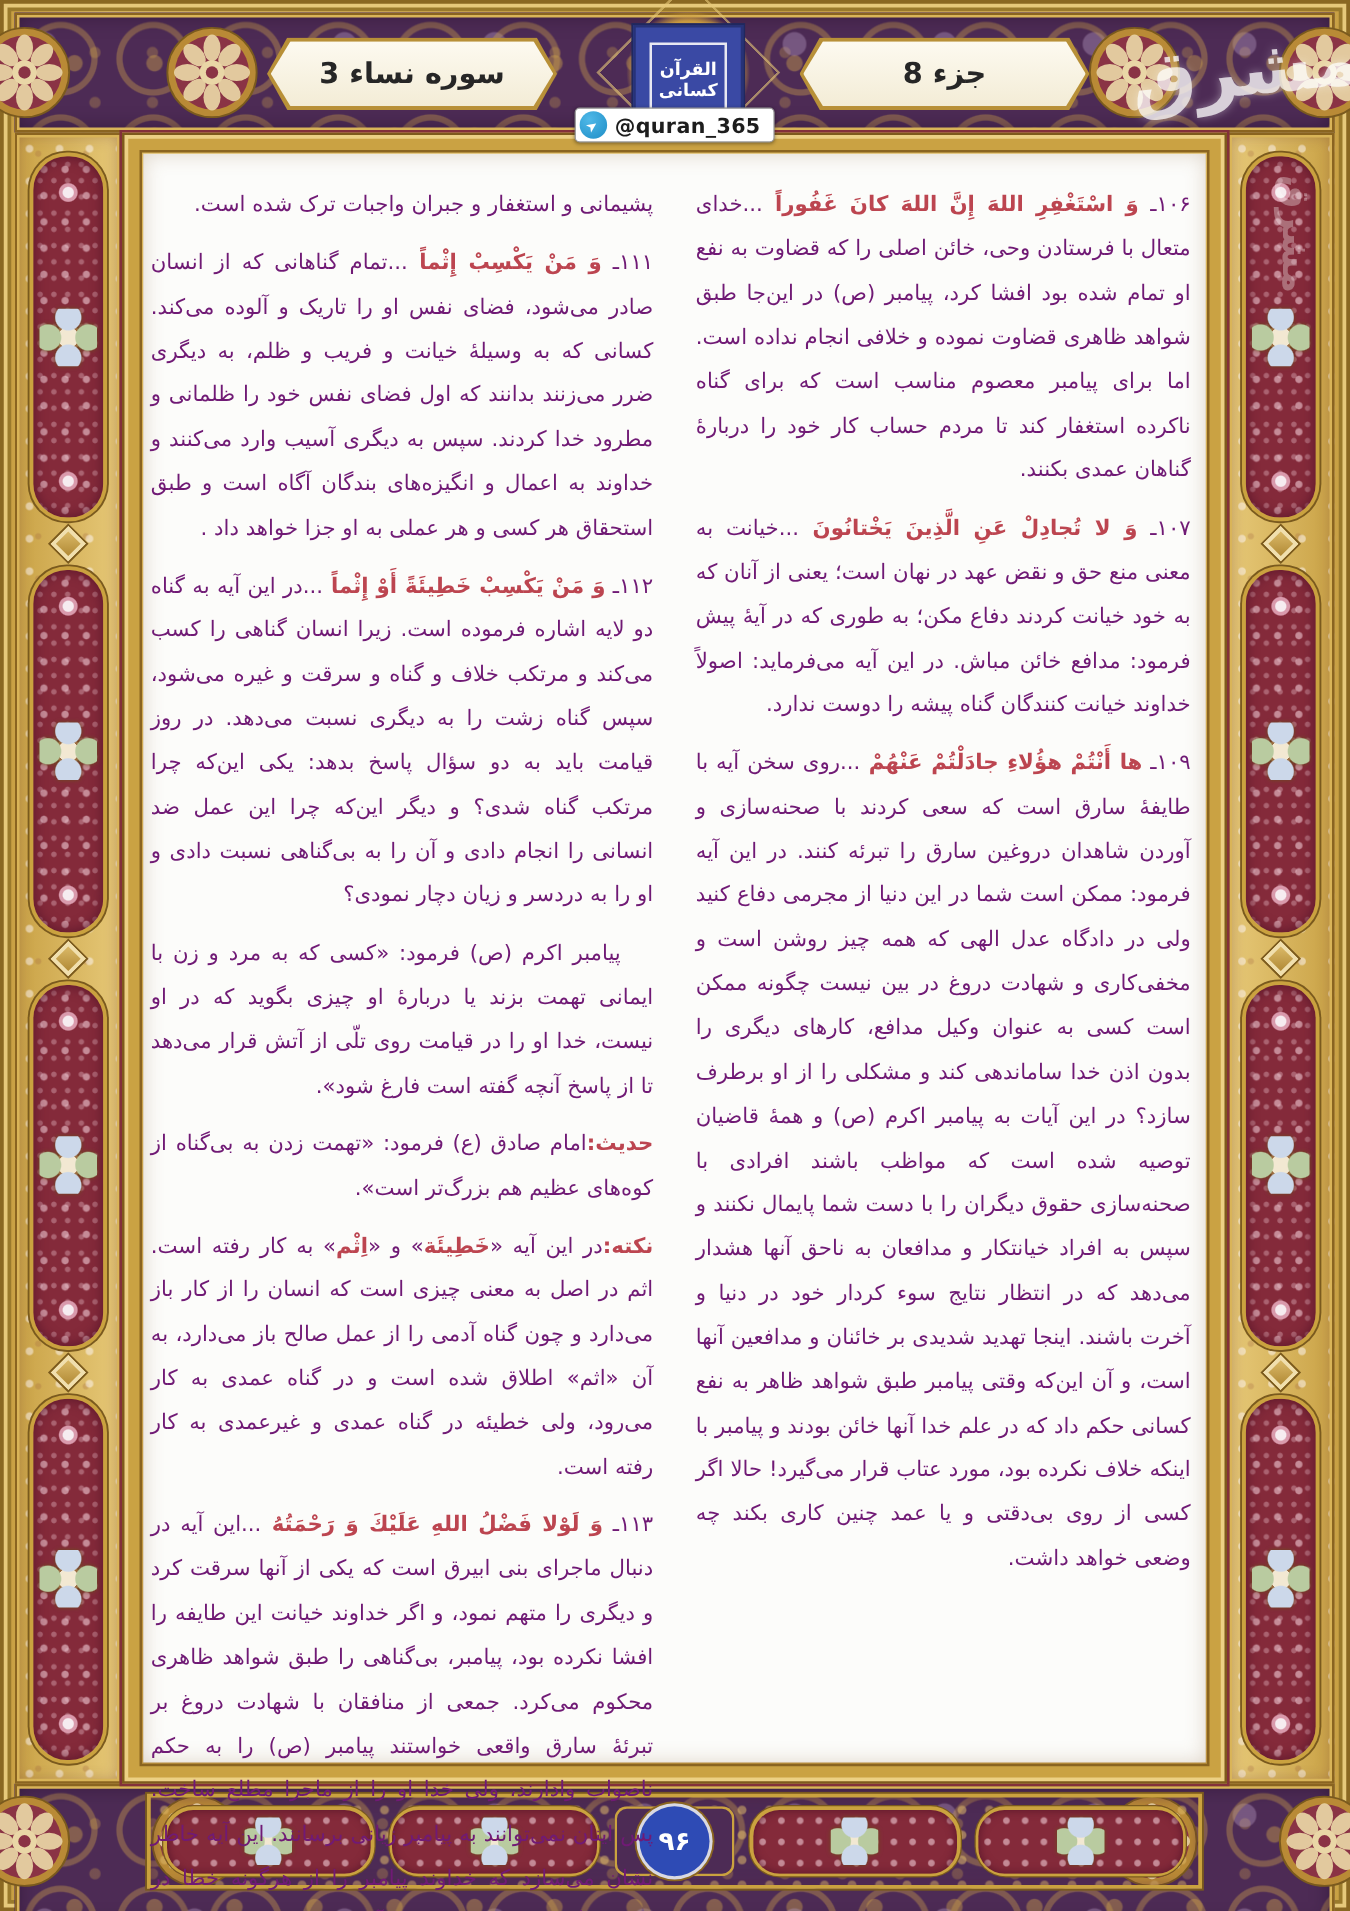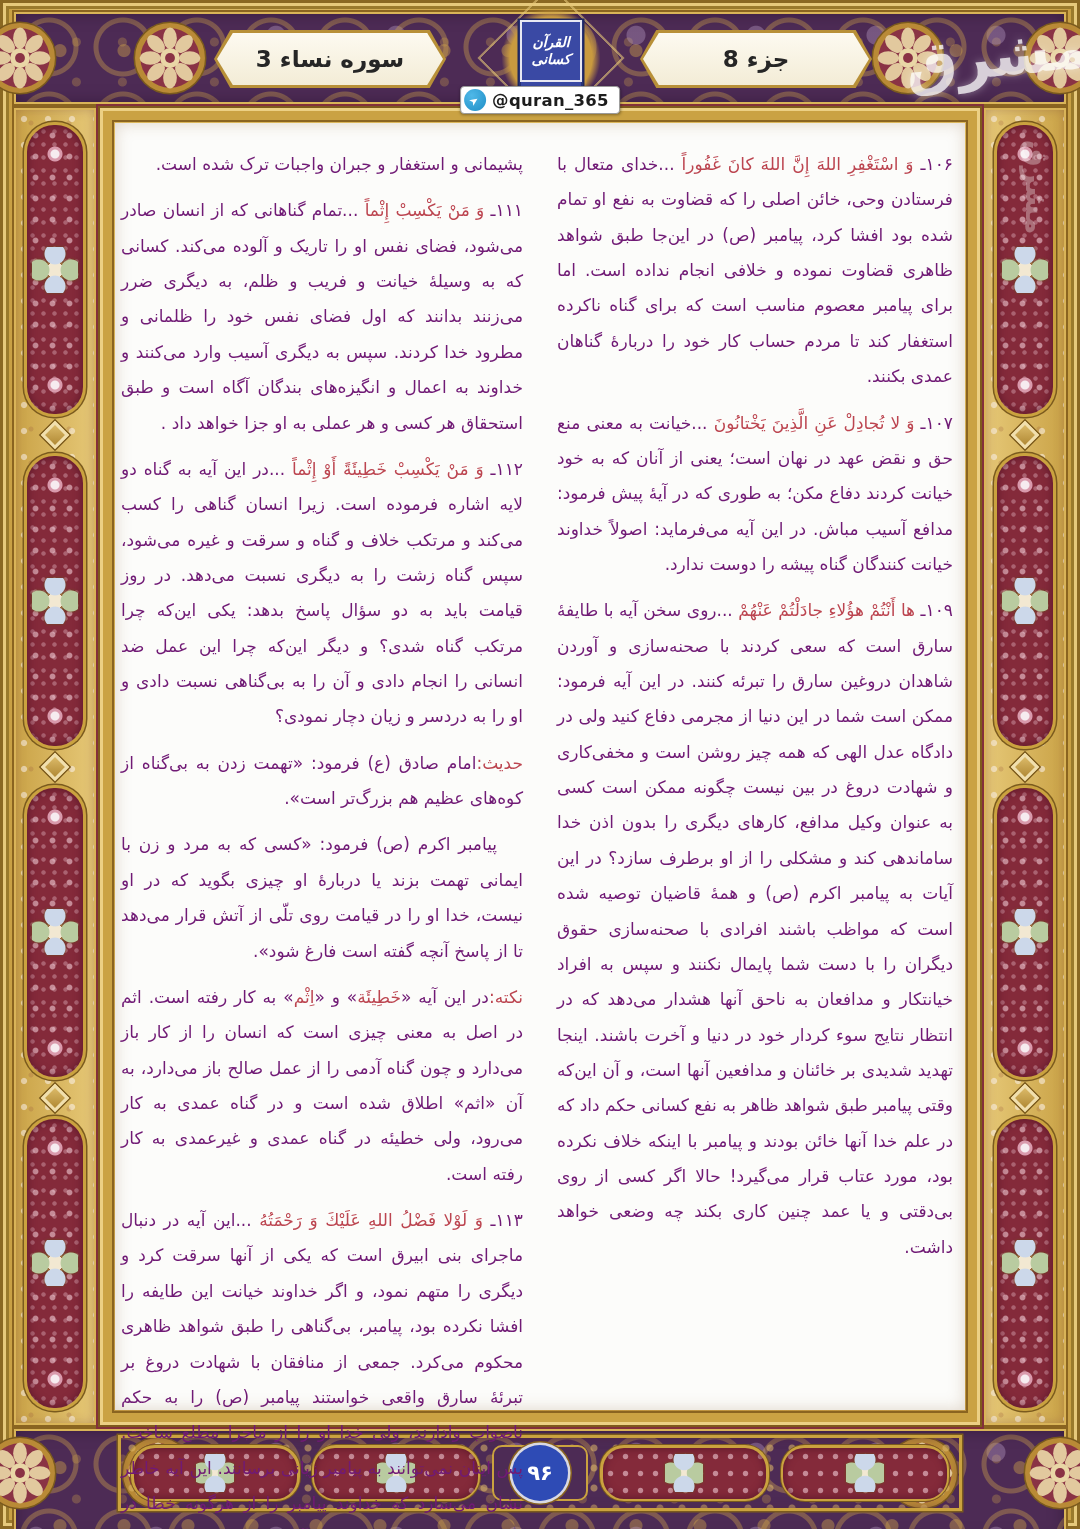--- a/index.html
+++ b/index.html
@@ -66,8 +66,8 @@
   .mandala{position:absolute;left:50%;top:48px;width:100px;height:100px;transform:translate(-50%,-50%) rotate(45deg);
     background:radial-gradient(circle,#e0b8ca 0 34%,#c99a3f 35% 58%,rgba(201,154,63,0) 70%);
     box-shadow:0 0 0 2px rgba(230,200,120,.6);}
-  .emblem-sq{position:absolute;left:50%;top:48px;width:64px;height:76px;transform:translate(-50%,-50%);
-    background:#3a49a4;box-shadow:inset 0 0 0 2px #273277, 0 0 0 1.5px #20285f;display:flex;align-items:flex-start;justify-content:center;font-style:italic;}
+  .emblem-sq{position:absolute;left:50%;top:48px;width:88px;height:76px;transform:translate(-50%,-50%);
+    background:#3a49a4;box-shadow:inset 0 0 0 2px #273277, 0 0 0 1.5px #20285f;display:flex;align-items:flex-end;justify-content:center;}
   .emblem-in{width:58px;height:58px;border:2px solid #e8e8f2;display:flex;flex-direction:column;align-items:center;justify-content:center;
     color:#fff;font-weight:bold;font-size:14px;line-height:1.2;letter-spacing:.5px;}
   

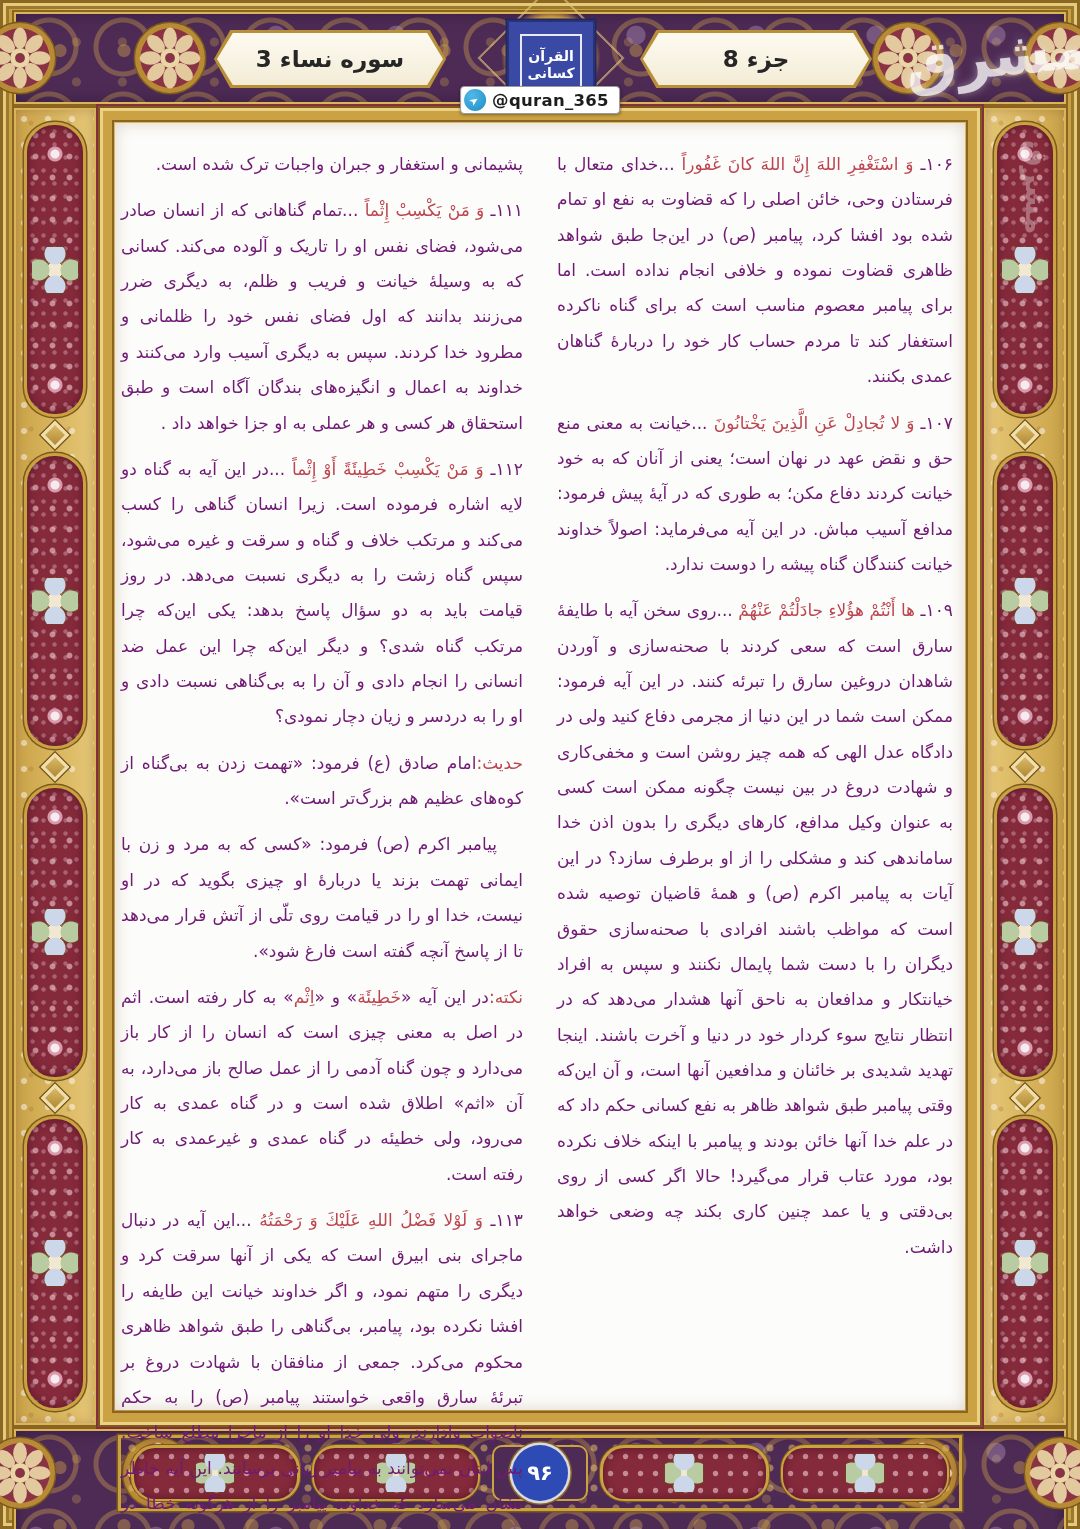--- a/index.html
+++ b/index.html
@@ -91,7 +91,7 @@
   .para{margin:0 0 11px 0;}
   .para.indent{text-indent:26px;}
   .run-n{color:#701a75;}
-  .run-r{color:#bc4550;}
+  .run-r{color:#bc4550;font-weight:bold;}
   
   .bottom-strip{position:absolute;left:106px;top:8px;width:844px;height:76px;box-sizing:border-box;
     background:linear-gradient(180deg,#d0aac6,#c89cb8);

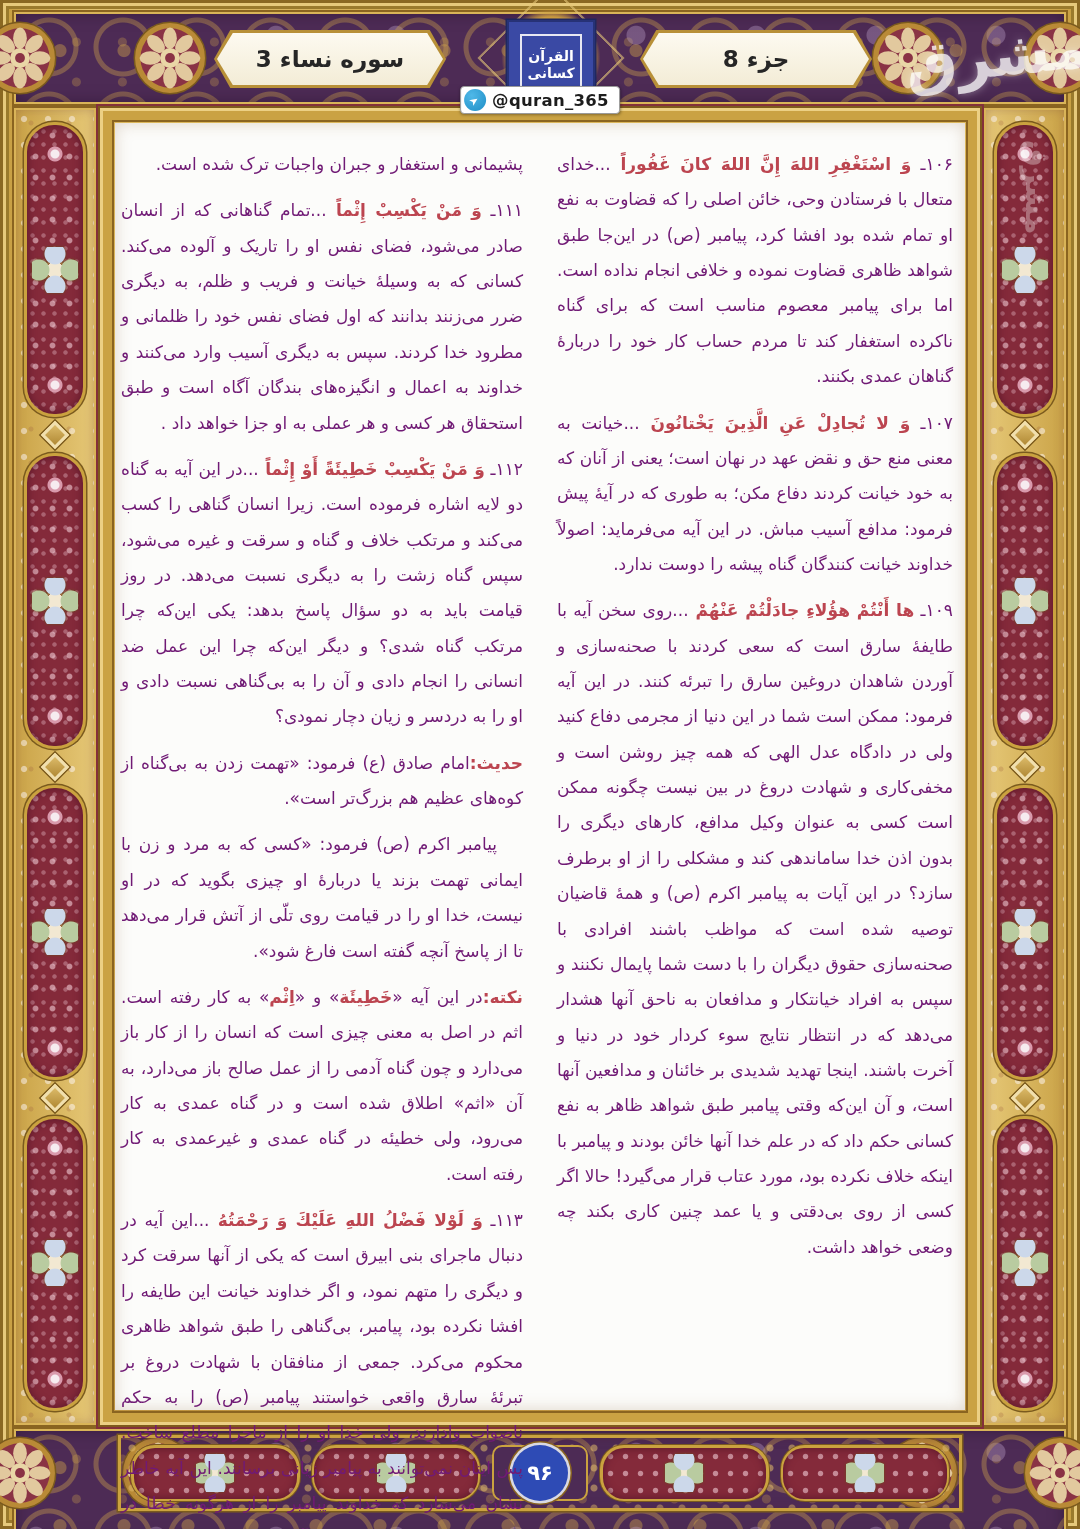--- a/index.html
+++ b/index.html
@@ -353,7 +353,7 @@
     <div class="content">
       <div class="col col-right" id="col-right">
           <p class="para"><span class="run-n">۱۰۶ـ </span><span class="run-r">وَ اسْتَغْفِرِ اللهَ إِنَّ اللهَ كانَ غَفُوراً </span><span class="run-n">...خدای متعال با فرستادن وحی، خائن اصلی را که قضاوت به نفع او تمام شده بود افشا کرد، پیامبر (ص) در این‌جا طبق شواهد ظاهری قضاوت نموده و خلافی انجام نداده است. اما برای پیامبر معصوم مناسب است که برای گناه ناکرده استغفار کند تا مردم حساب کار خود را دربارهٔ گناهان عمدی بکنند.</span></p>
-          <p class="para"><span class="run-n">۱۰۷ـ </span><span class="run-r">وَ لا تُجادِلْ عَنِ الَّذِينَ يَخْتانُونَ </span><span class="run-n">...خیانت به معنی منع حق و نقض عهد در نهان است؛ یعنی از آنان که به خود خیانت کردند دفاع مکن؛ به طوری که در آیهٔ پیش فرمود: مدافع آسیب مباش. در این آیه می‌فرماید: اصولاً خداوند خیانت کنندگان گناه پیشه را دوست ندارد.</span></p>
+          <p class="para"><span class="run-n">۱۰۷ـ </span><span class="run-r">وَ لا تُجادِلْ عَنِ الَّذِينَ يَخْتانُونَ </span><span class="run-n">...خیانت به معنی منع حق و نقض عهد در نهان است؛ یعنی از آنان که به خود خیانت کردند دفاع مکن؛ به طوری که در آیهٔ پیش فرمود: مدافع خائن مباش. در این آیه می‌فرماید: اصولاً خداوند خیانت کنندگان گناه پیشه را دوست ندارد.</span></p>
           <p class="para"><span class="run-n">۱۰۹ـ </span><span class="run-r">ها أَنْتُمْ هؤُلاءِ جادَلْتُمْ عَنْهُمْ </span><span class="run-n">...روی سخن آیه با طایفهٔ سارق است که سعی کردند با صحنه‌سازی و آوردن شاهدان دروغین سارق را تبرئه کنند. در این آیه فرمود: ممکن است شما در این دنیا از مجرمی دفاع کنید ولی در دادگاه عدل الهی که همه چیز روشن است و مخفی‌کاری و شهادت دروغ در بین نیست چگونه ممکن است کسی به عنوان وکیل مدافع، کارهای دیگری را بدون اذن خدا ساماندهی کند و مشکلی را از او برطرف سازد؟ در این آیات به پیامبر اکرم (ص) و همهٔ قاضیان توصیه شده است که مواظب باشند افرادی با صحنه‌سازی حقوق دیگران را با دست شما پایمال نکنند و سپس به افراد خیانتکار و مدافعان به ناحق آنها هشدار می‌دهد که در انتظار نتایج سوء کردار خود در دنیا و آخرت باشند. اینجا تهدید شدیدی بر خائنان و مدافعین آنها است، و آن این‌که وقتی پیامبر طبق شواهد ظاهر به نفع کسانی حکم داد که در علم خدا آنها خائن بودند و پیامبر با اینکه خلاف نکرده بود، مورد عتاب قرار می‌گیرد! حالا اگر کسی از روی بی‌دقتی و یا عمد چنین کاری بکند چه وضعی خواهد داشت.</span></p>
         </div>
       <div class="col col-left" id="col-left">

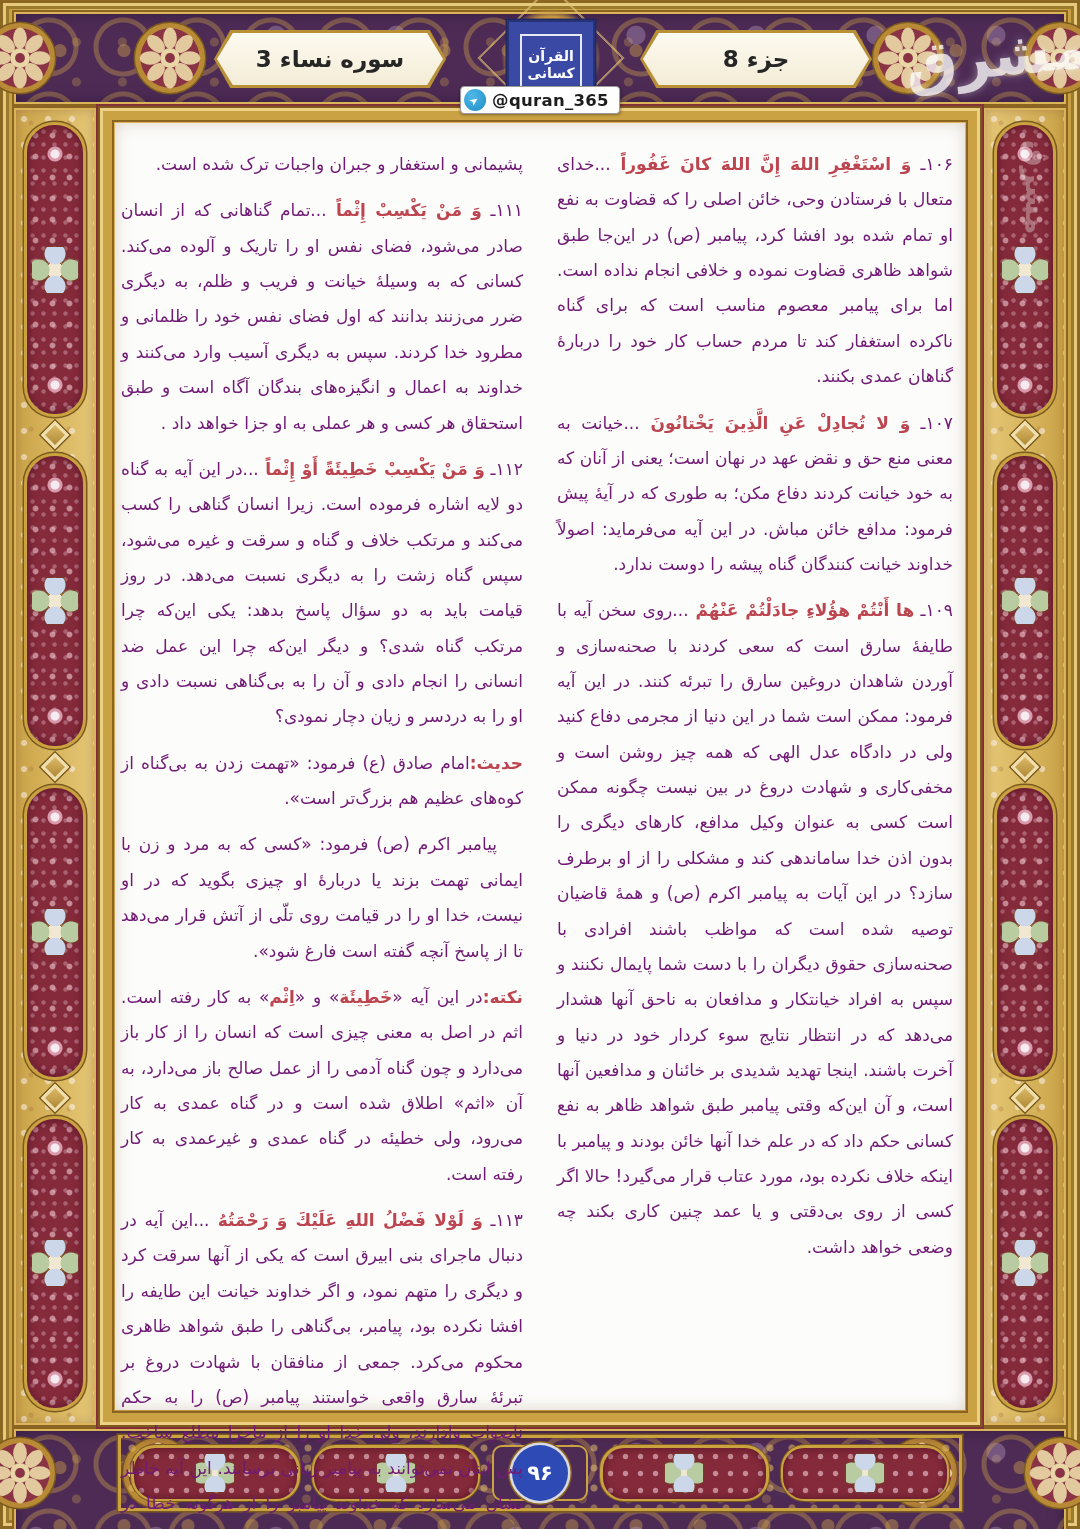--- a/index.html
+++ b/index.html
@@ -360,8 +360,8 @@
           <p class="para"><span class="run-n">پشیمانی و استغفار و جبران واجبات ترک شده است.</span></p>
           <p class="para"><span class="run-n">۱۱۱ـ </span><span class="run-r">وَ مَنْ يَكْسِبْ إِثْماً </span><span class="run-n">...تمام گناهانی که از انسان صادر می‌شود، فضای نفس او را تاریک و آلوده می‌کند. کسانی که به وسیلهٔ خیانت و فریب و ظلم، به دیگری ضرر می‌زنند بدانند که اول فضای نفس خود را ظلمانی و مطرود خدا کردند. سپس به دیگری آسیب وارد می‌کنند و خداوند به اعمال و انگیزه‌های بندگان آگاه است و طبق استحقاق هر کسی و هر عملی به او جزا خواهد داد .</span></p>
           <p class="para"><span class="run-n">۱۱۲ـ </span><span class="run-r">وَ مَنْ يَكْسِبْ خَطِيئَةً أَوْ إِثْماً </span><span class="run-n">...در این آیه به گناه دو لایه اشاره فرموده است. زیرا انسان گناهی را کسب می‌کند و مرتکب خلاف و گناه و سرقت و غیره می‌شود، سپس گناه زشت را به دیگری نسبت می‌دهد. در روز قیامت باید به دو سؤال پاسخ بدهد: یکی این‌که چرا مرتکب گناه شدی؟ و دیگر این‌که چرا این عمل ضد انسانی را انجام دادی و آن را به بی‌گناهی نسبت دادی و او را به دردسر و زیان دچار نمودی؟</span></p>
+          <p class="para indent"><span class="run-n">پیامبر اکرم (ص) فرمود: «کسی که به مرد و زن با ایمانی تهمت بزند یا دربارهٔ او چیزی بگوید که در او نیست، خدا او را در قیامت روی تلّی از آتش قرار می‌دهد تا از پاسخ آنچه گفته است فارغ شود».</span></p>
           <p class="para"><span class="run-r">حدیث:</span><span class="run-n">امام صادق (ع) فرمود: «تهمت زدن به بی‌گناه از کوه‌های عظیم هم بزرگ‌تر است».</span></p>
-          <p class="para indent"><span class="run-n">پیامبر اکرم (ص) فرمود: «کسی که به مرد و زن با ایمانی تهمت بزند یا دربارهٔ او چیزی بگوید که در او نیست، خدا او را در قیامت روی تلّی از آتش قرار می‌دهد تا از پاسخ آنچه گفته است فارغ شود».</span></p>
           <p class="para"><span class="run-r">نکته:</span><span class="run-n">در این آیه «</span><span class="run-r">خَطِيئَة</span><span class="run-n">» و «</span><span class="run-r">اِثْم</span><span class="run-n">» به کار رفته است. اثم در اصل به معنی چیزی است که انسان را از کار باز می‌دارد و چون گناه آدمی را از عمل صالح باز می‌دارد، به آن «اثم» اطلاق شده است و در گناه عمدی به کار می‌رود، ولی خطیئه در گناه عمدی و غیرعمدی به کار رفته است.</span></p>
           <p class="para"><span class="run-n">۱۱۳ـ </span><span class="run-r">وَ لَوْلا فَضْلُ اللهِ عَلَيْكَ وَ رَحْمَتُهُ </span><span class="run-n">...این آیه در دنبال ماجرای بنی ابیرق است که یکی از آنها سرقت کرد و دیگری را متهم نمود، و اگر خداوند خیانت این طایفه را افشا نکرده بود، پیامبر، بی‌گناهی را طبق شواهد ظاهری محکوم می‌کرد. جمعی از منافقان با شهادت دروغ بر تبرئهٔ سارق واقعی خواستند پیامبر (ص) را به حکم ناصواب وادارند، ولی خدا او را از ماجرا مطلع ساخت. پس اینان نمی‌توانند به پیامبر زیانی برسانند. این آیه خاطر نشان می‌سازد که خداوند پیامبر را از هرگونه خطا در عمل و گرفتن وحی و تحویل آن به مردم حفظ می‌کند. گرچه پیامبر معصوم است و به هیچ خلافی اقدام نمی‌کند و فکر آن را هم در سر نمی‌پروراند، با این‌همه خداوند حفاظت پیامبر را در موارد حساس به عهده دارد و این به‌خاطر مسؤولیت سنگین رسالت اوست.</span></p>
         </div>

